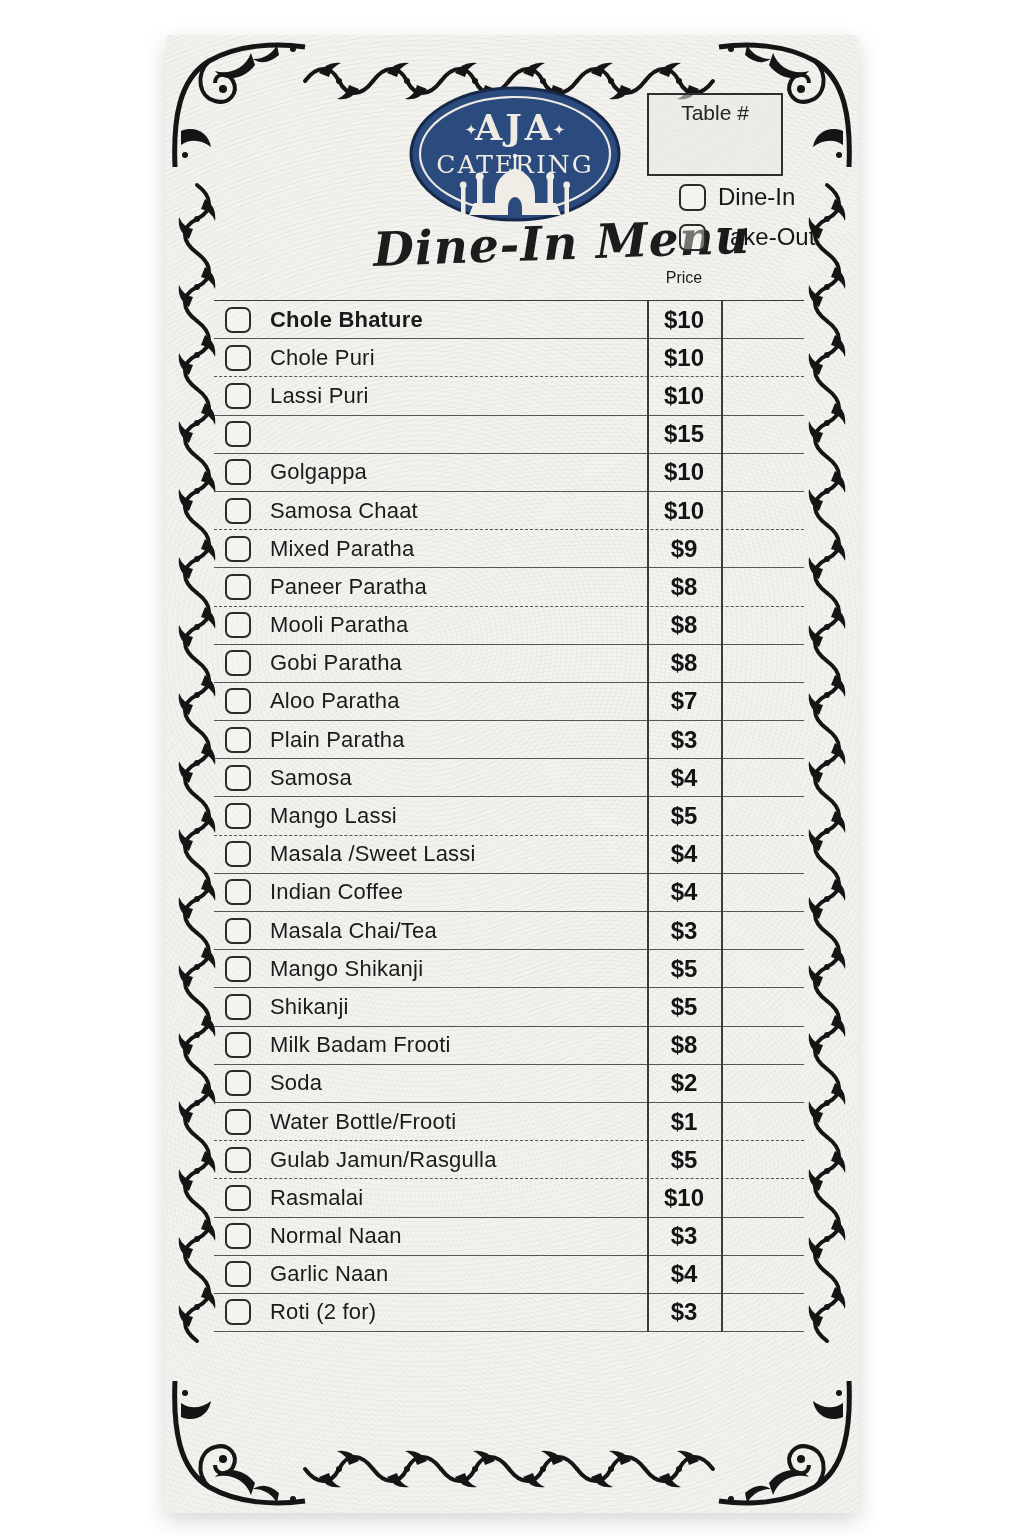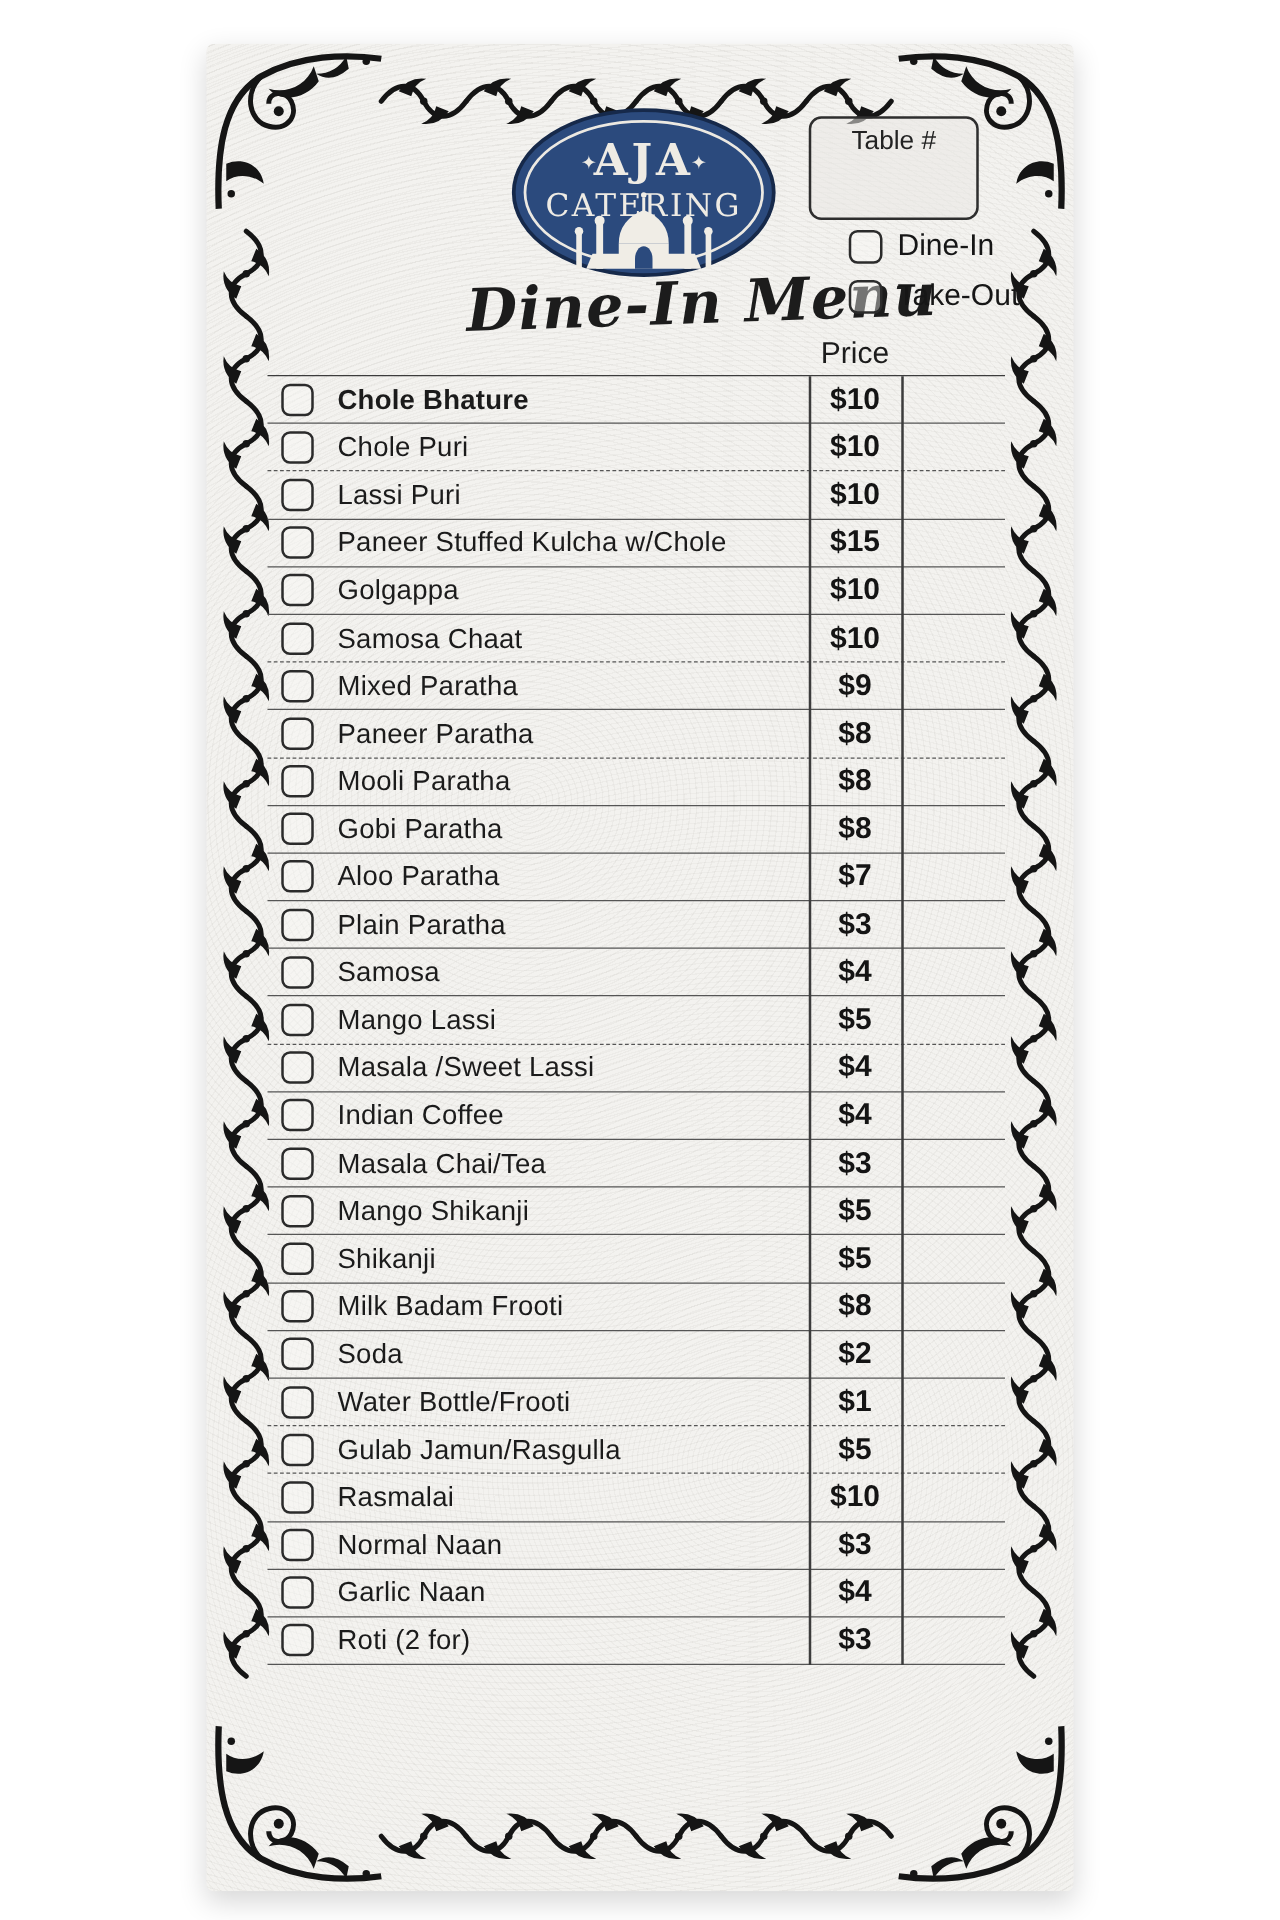--- a/index.html
+++ b/index.html
@@ -23,7 +23,7 @@
               white-space:nowrap;}
 
   .table-box{position:absolute;left:482px;top:58px;width:132px;height:79px;
-             border:2.5px solid #2e2e2e;border-radius:10px;background:rgba(233,231,227,.55);
+             border:2.5px solid #2e2e2e;border-radius:0;background:rgba(233,231,227,.55);
              text-align:center;}
   .table-box span{display:inline-block;margin-top:6px;font-size:21px;color:#232323;}
 

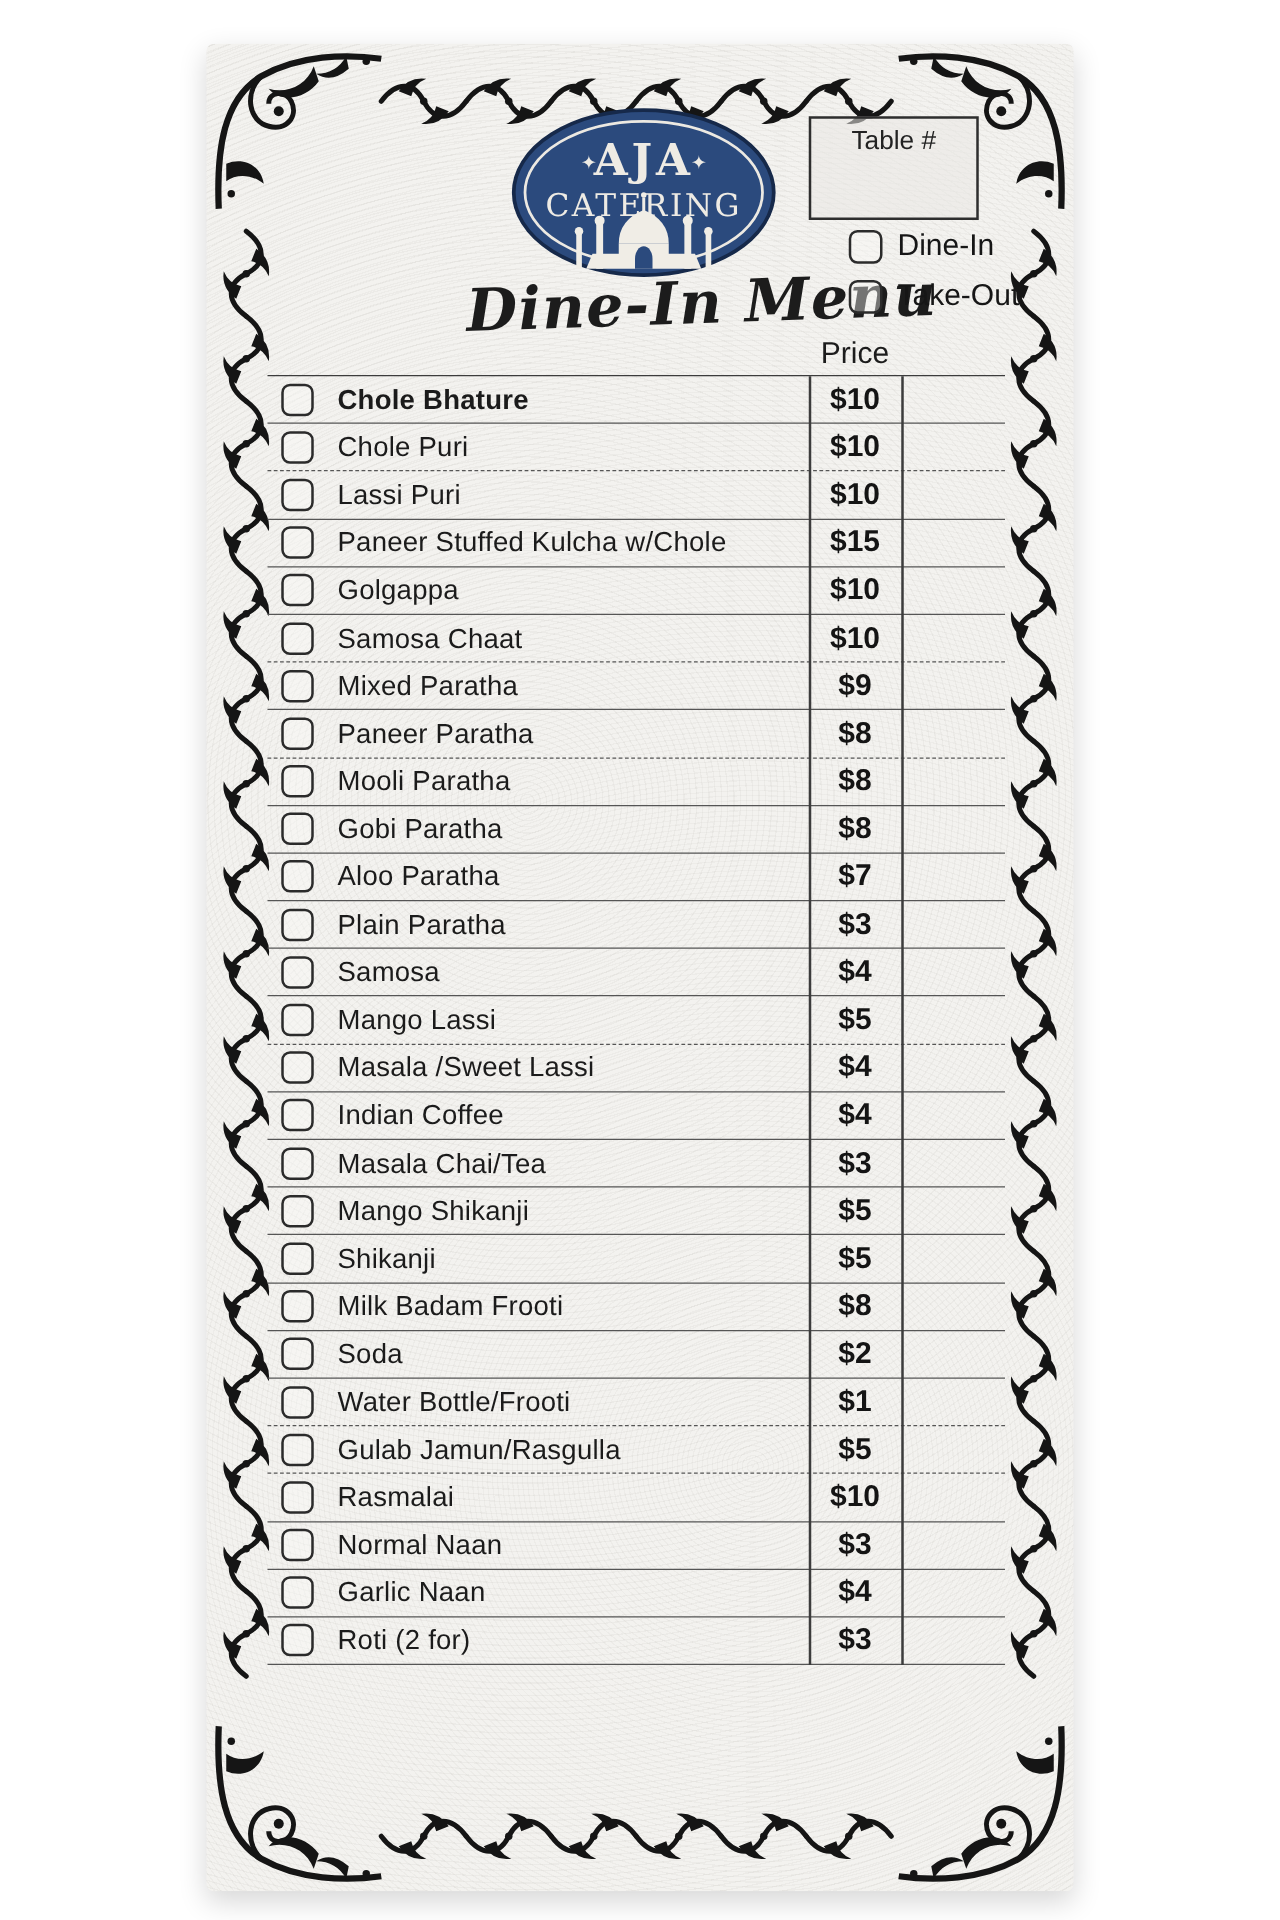--- a/index.html
+++ b/index.html
@@ -34,7 +34,7 @@
   .opt .lbl{font-size:24px;color:#161616;}
 
   .price-header{position:absolute;left:482px;top:234px;width:74px;text-align:center;
-                font-size:24px;color:#1c1c1c;}
+                font-size:16px;color:#1c1c1c;}
 
   .menu-table{position:absolute;left:49px;top:265px;width:590px;
               border-top:1.6px solid #3c3c3c;}

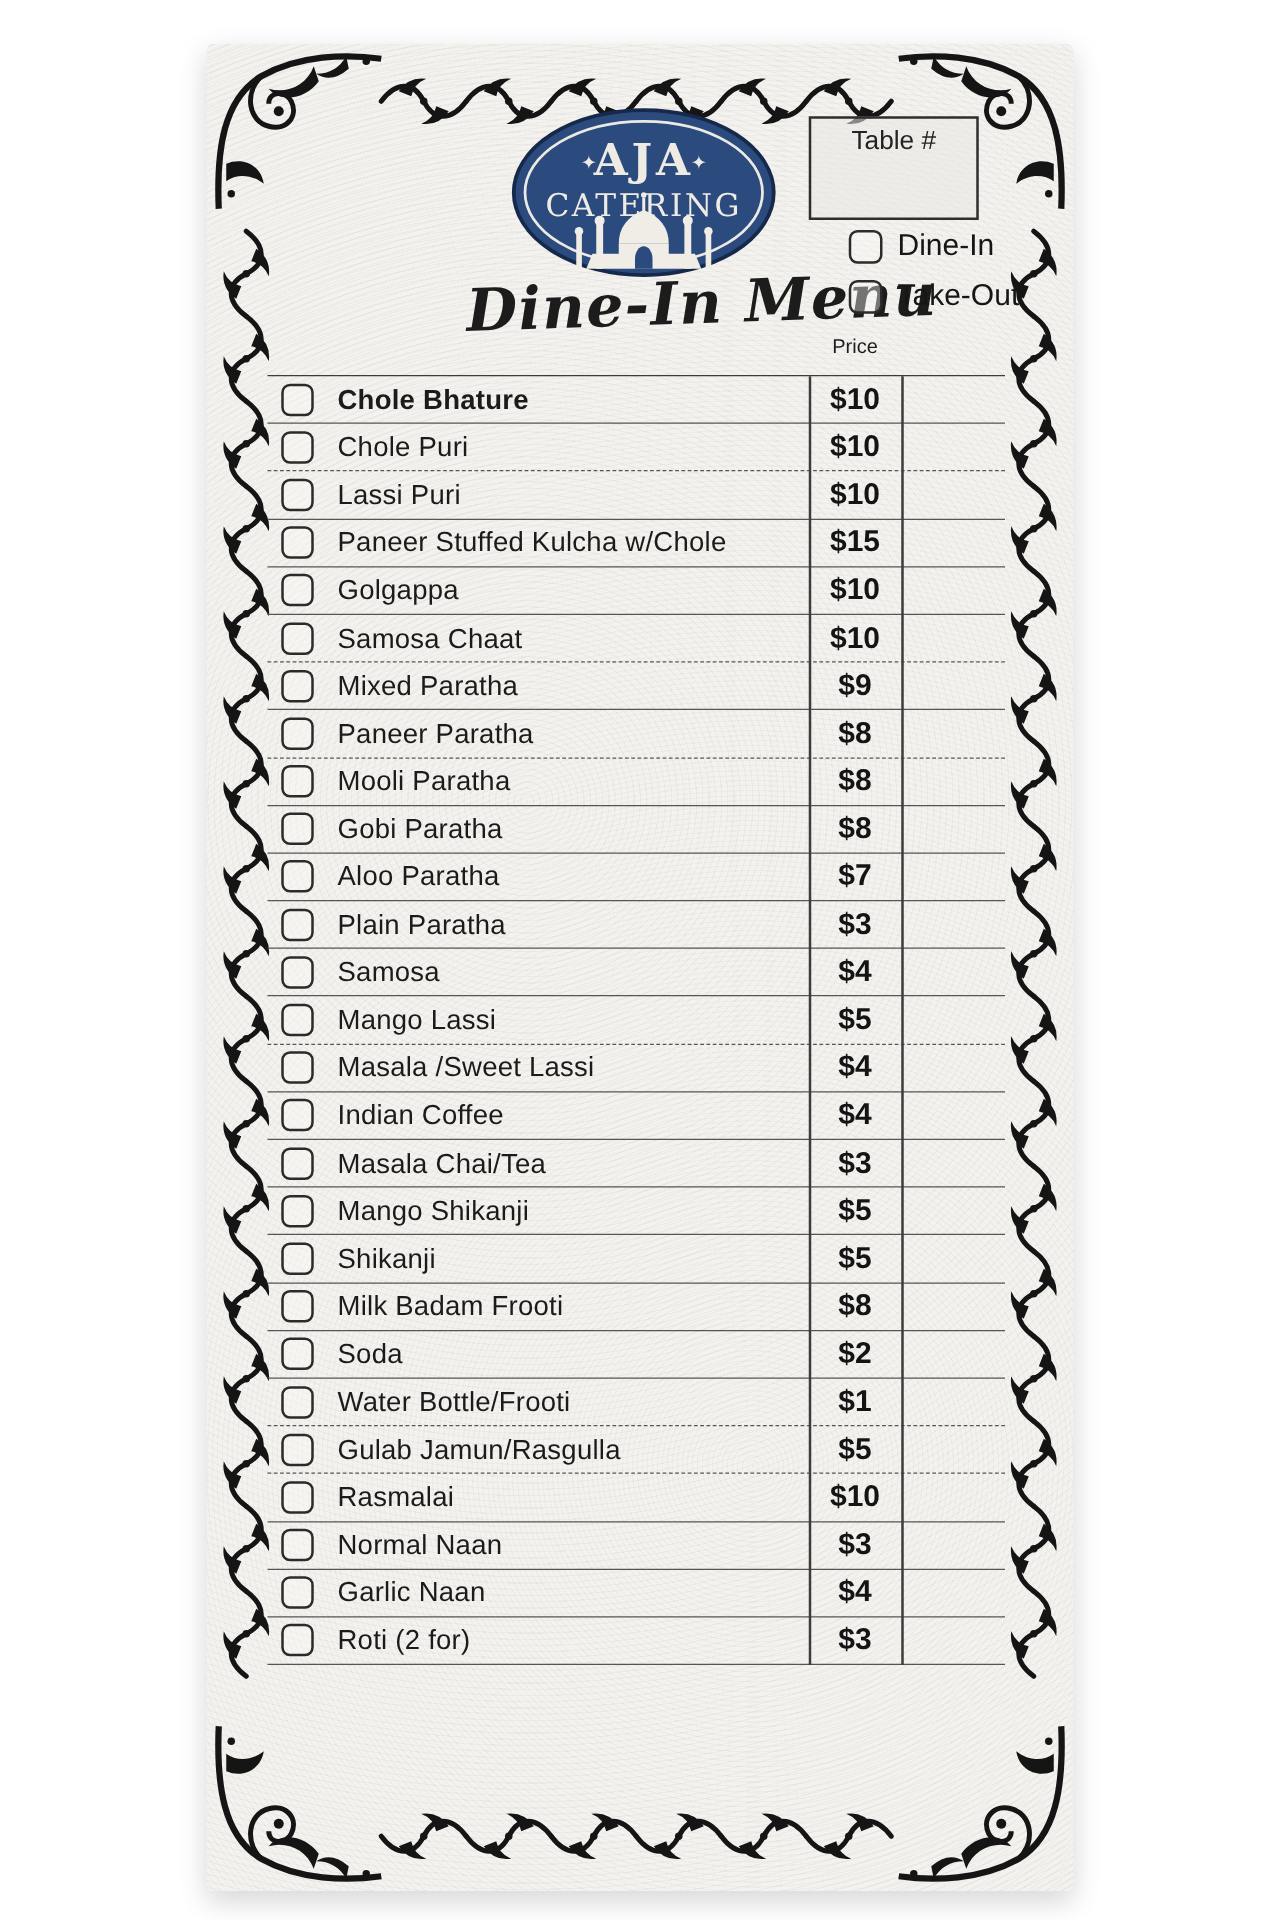--- a/index.html
+++ b/index.html
@@ -209,7 +209,6 @@
 
   <div class="row sep-solid">
     <div class="cb"></div>
-    <span class="item-name">Paneer Stuffed Kulcha w/Chole</span>
     <span class="item-price">$15</span>
     <span class="write-cell"></span>
   </div>

